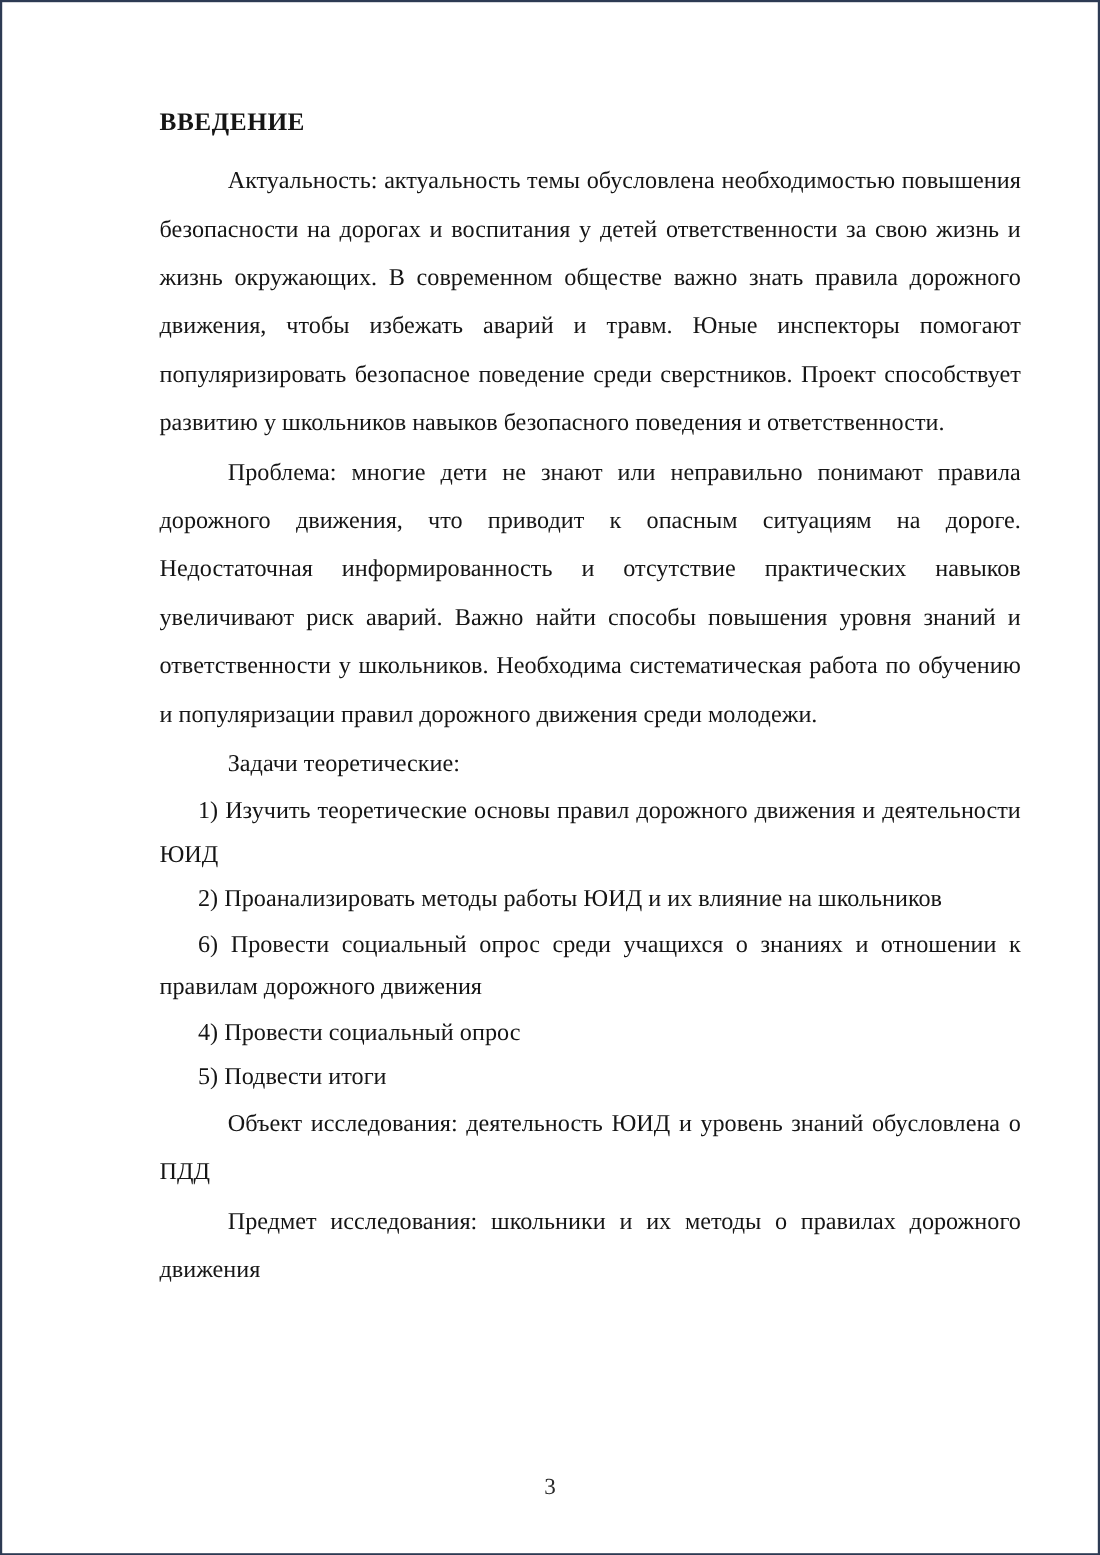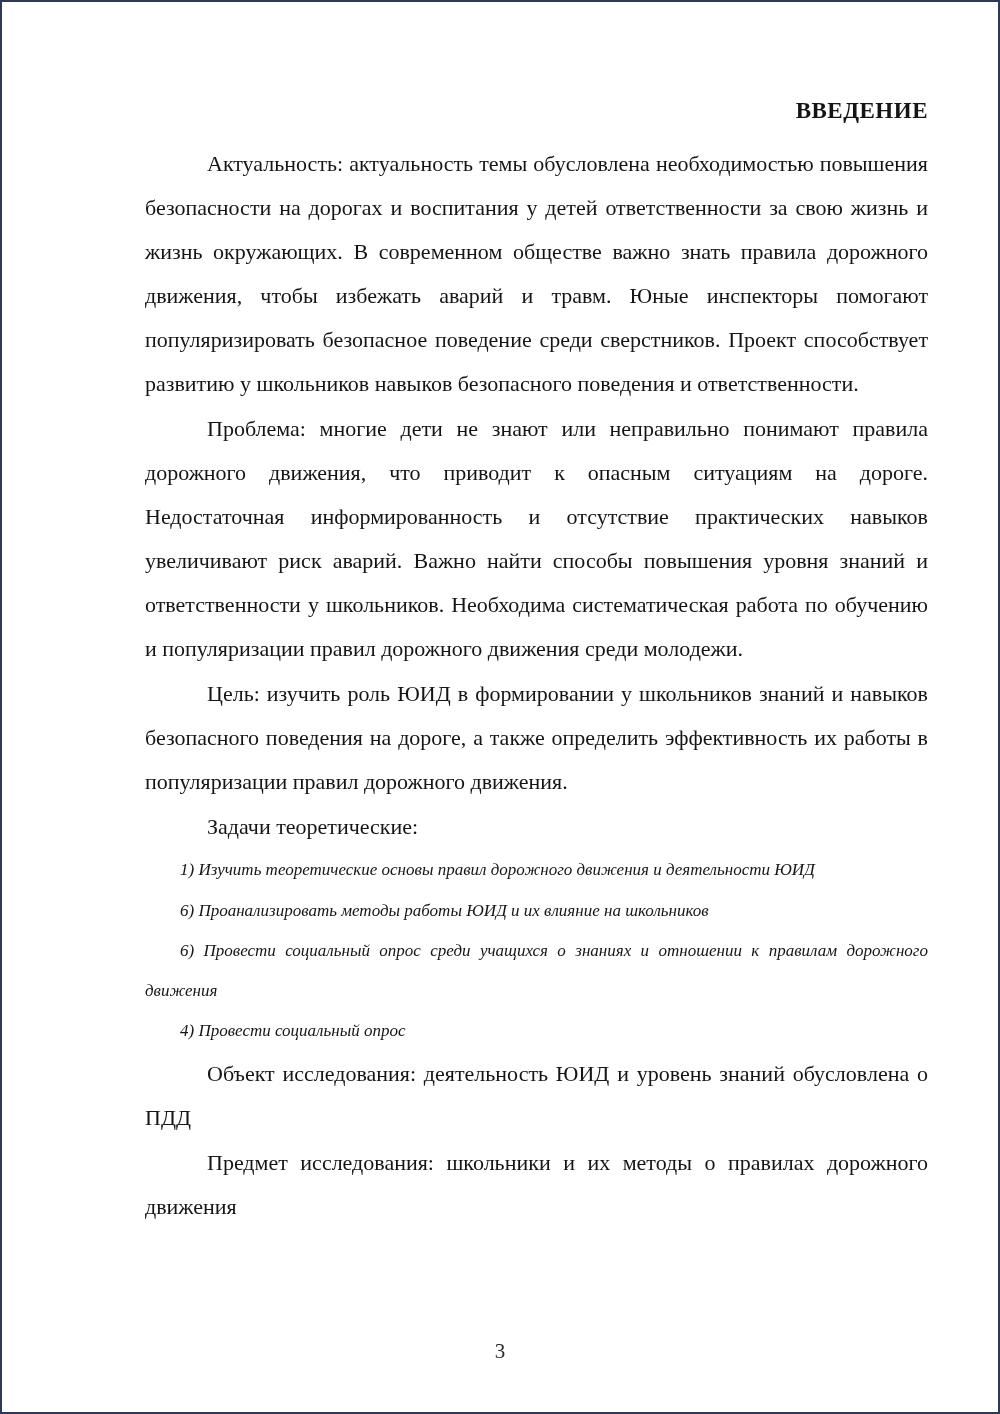--- a/index.html
+++ b/index.html
@@ -25,7 +25,7 @@
     right: 70px;
   }
   .doc-title {
-    text-align: right;
+    text-align: left;
     font-weight: bold;
     font-size: 23px;
     line-height: 30px;

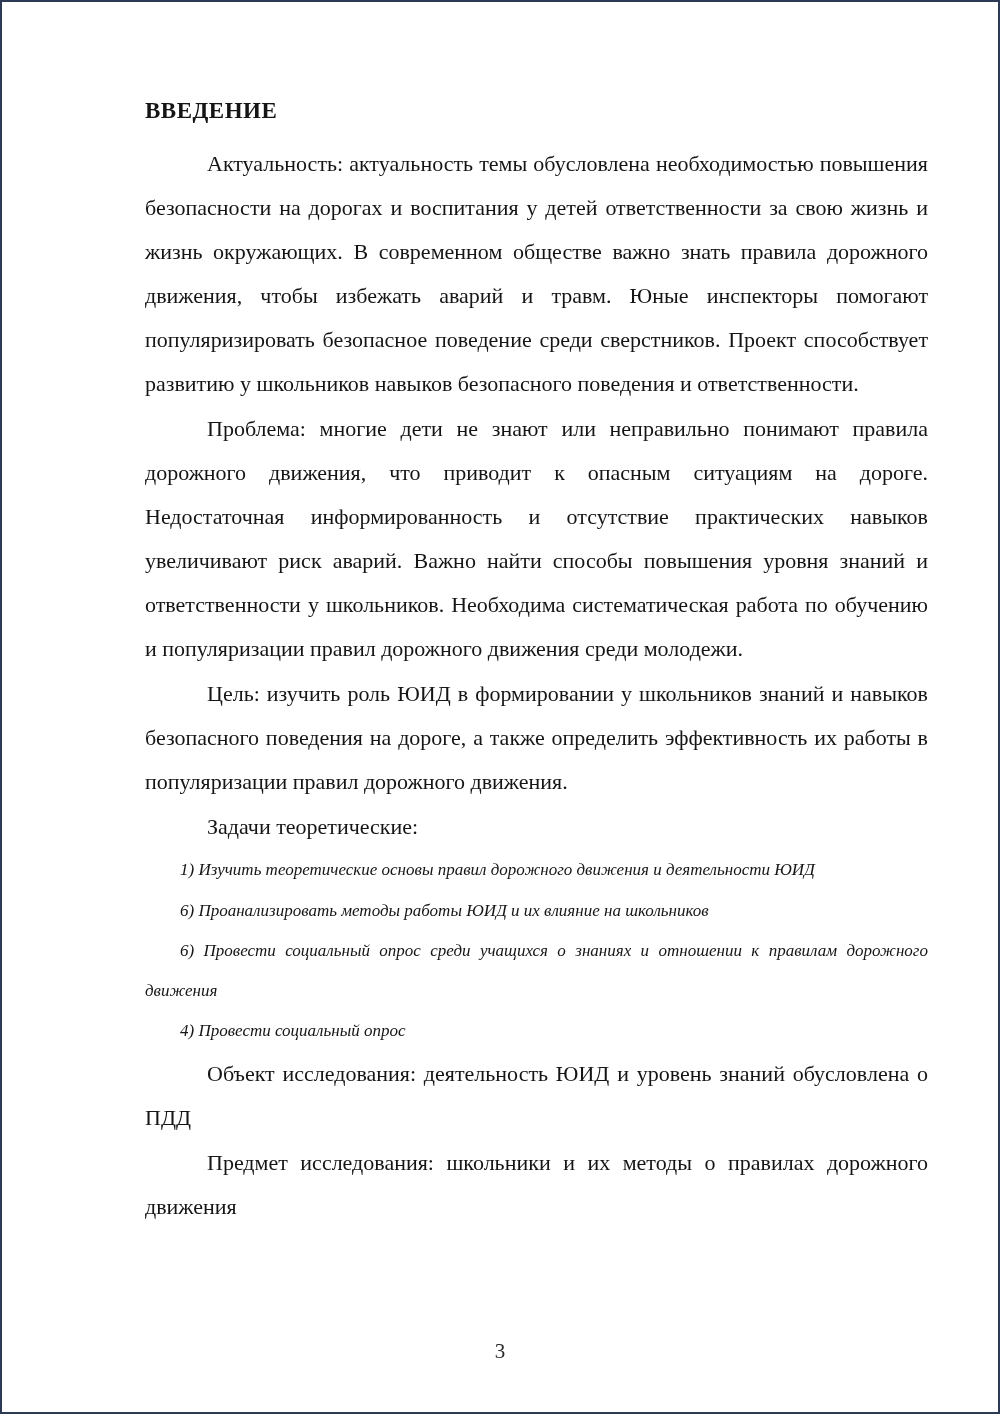--- a/index.html
+++ b/index.html
@@ -69,7 +69,6 @@
 
     <p class="para">Проблема: многие дети не знают или неправильно понимают правила дорожного движения, что приводит к опасным ситуациям на дороге. Недостаточная информированность и отсутствие практических навыков увеличивают риск аварий. Важно найти способы повышения уровня знаний и ответственности у школьников. Необходима систематическая работа по обучению и популяризации правил дорожного движения среди молодежи.</p>
 
-    <p class="para">Цель: изучить роль ЮИД в формировании у школьников знаний и навыков безопасного поведения на дороге, а также определить эффективность их работы в популяризации правил дорожного движения.</p>
 
     <p class="para">Задачи теоретические:</p>
 

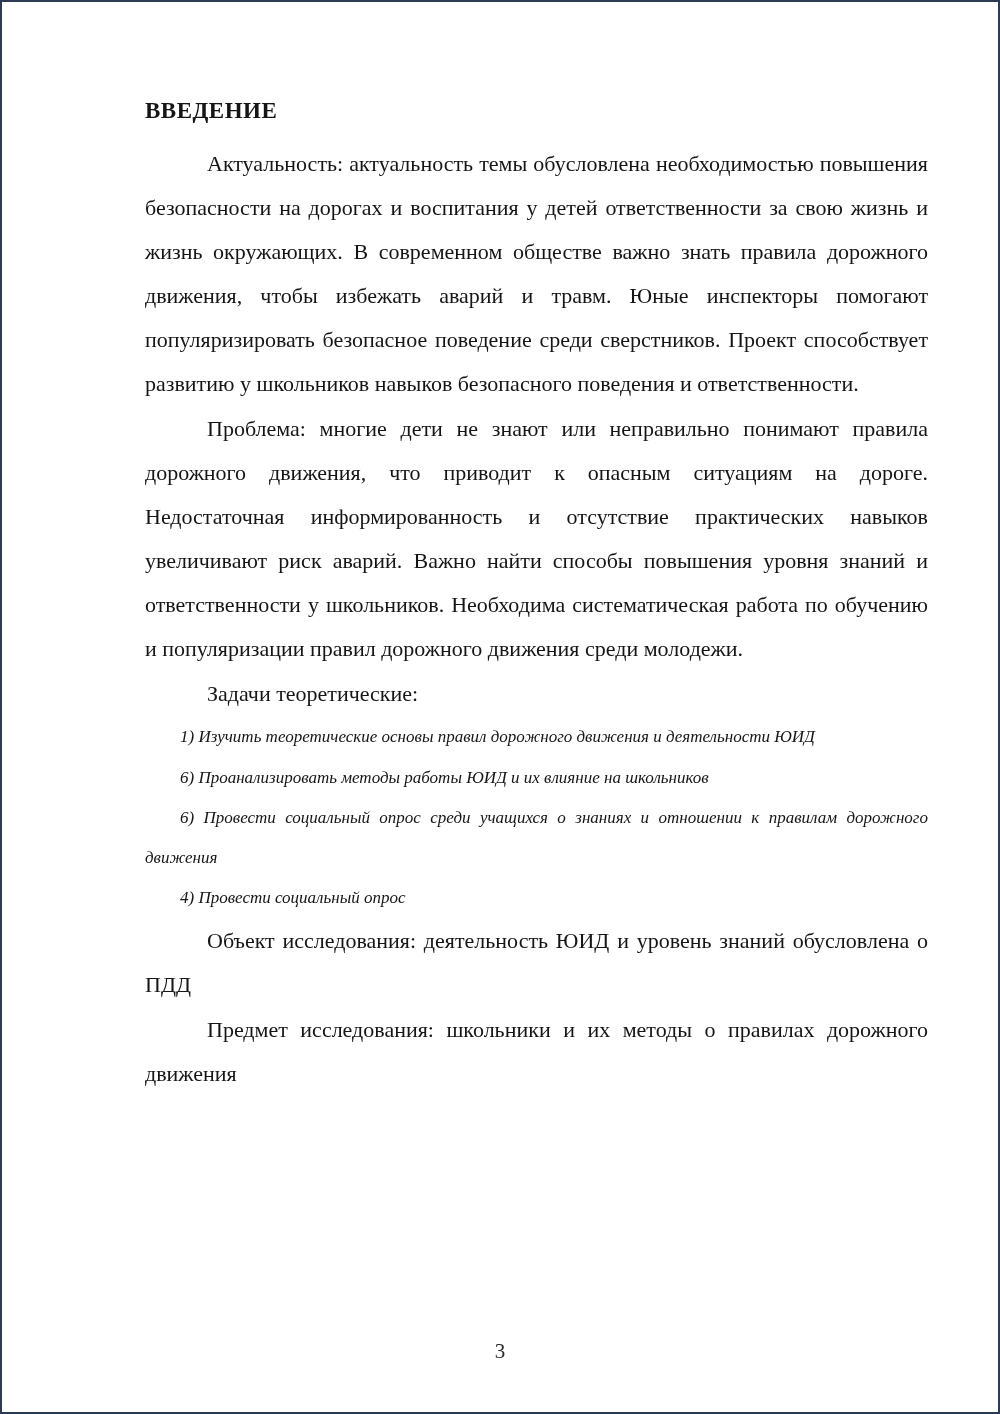--- a/index.html
+++ b/index.html
@@ -40,12 +40,11 @@
     margin: 0 0 1px 0;
   }
   p.list-item {
-    font-size: 17px;
+    font-size: 22px;
     line-height: 39.5px;
     text-align: justify;
     text-indent: 35px;
     margin: 0 0 1px 0;
-    font-style: italic;
   }
   .page-number {
     position: absolute;

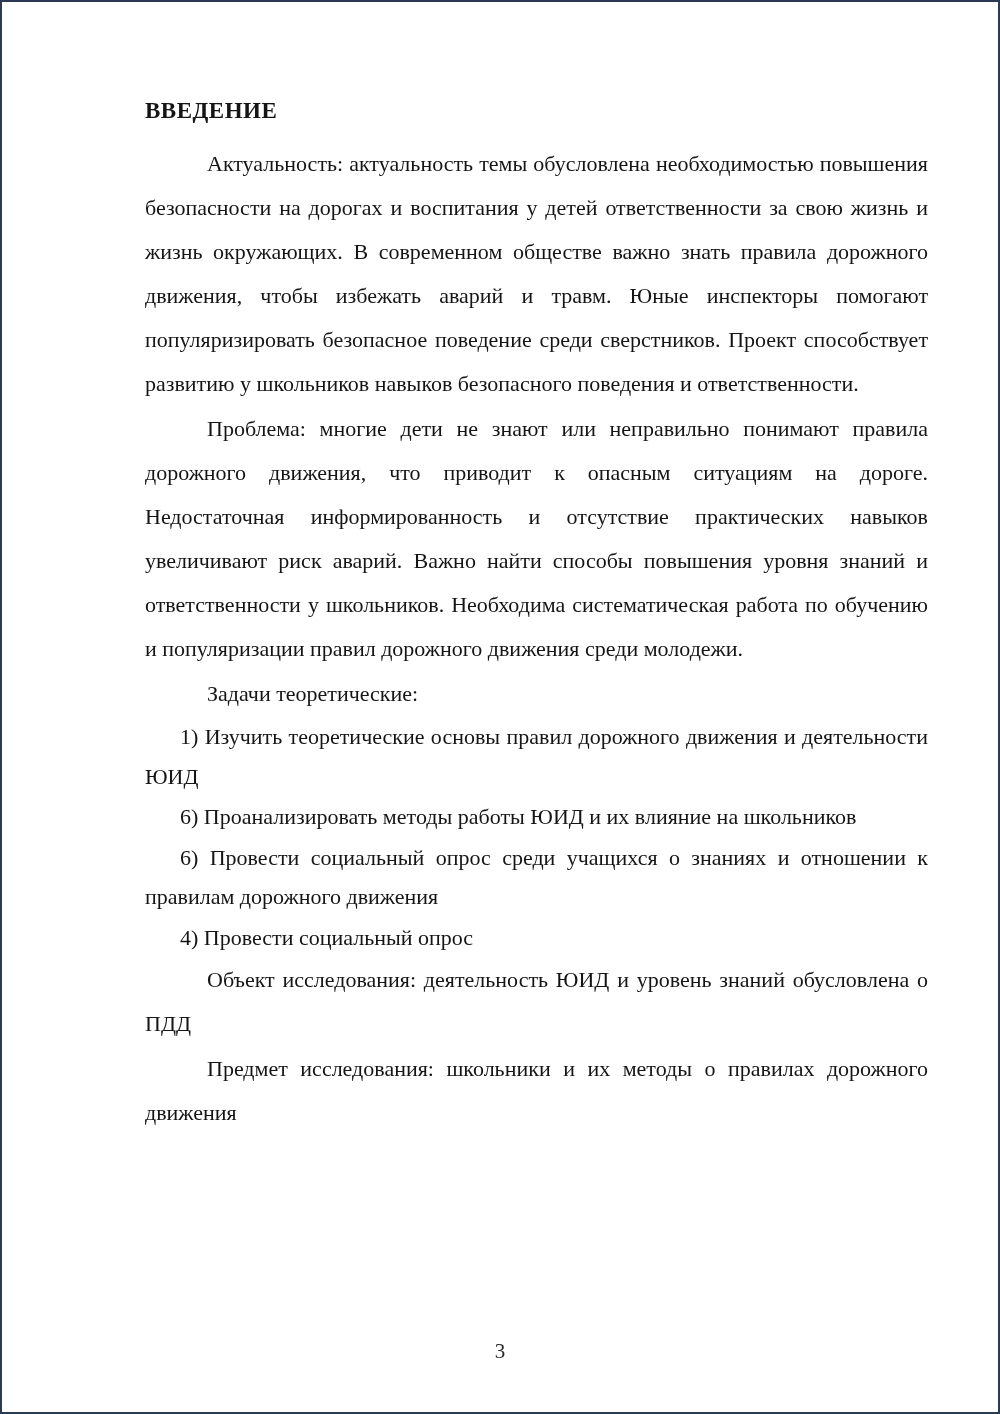--- a/index.html
+++ b/index.html
@@ -73,7 +73,7 @@
 
     <p class="list-item">1) Изучить теоретические основы правил дорожного движения и деятельности ЮИД</p>
 
-    <p class="list-item">6) Проанализировать методы работы ЮИД и их влияние на школьников</p>
+    <p class="list-item">2) Проанализировать методы работы ЮИД и их влияние на школьников</p>
 
     <p class="list-item">6) Провести социальный опрос среди учащихся о знаниях и отношении к правилам дорожного движения</p>
 

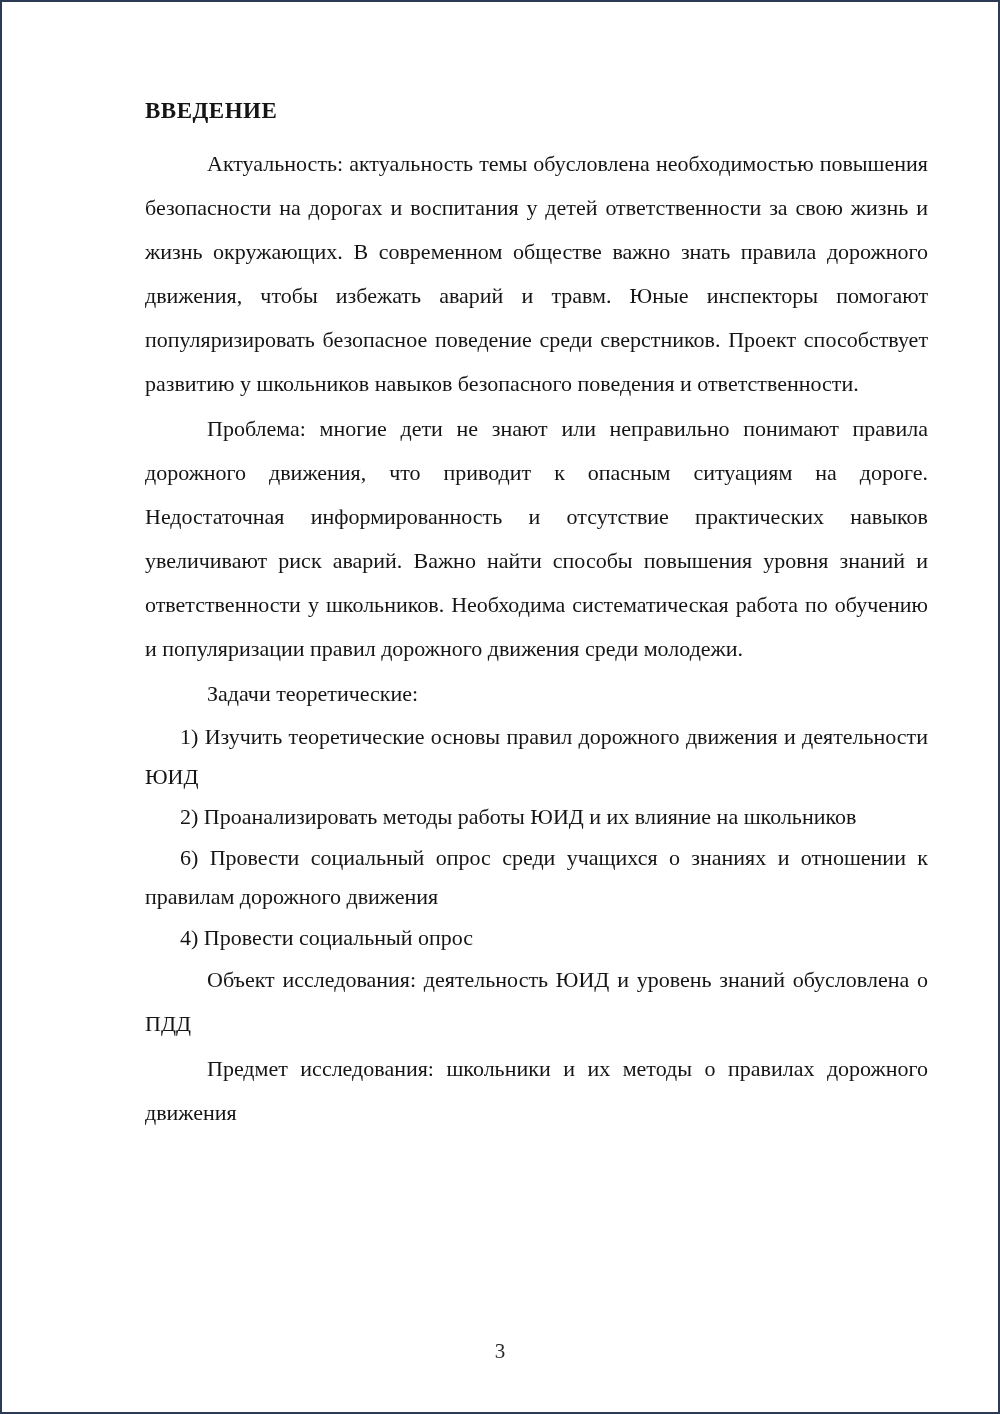--- a/index.html
+++ b/index.html
@@ -79,6 +79,7 @@
 
     <p class="list-item">4) Провести социальный опрос</p>
 
+    <p class="list-item">5) Подвести итоги</p>
 
     <p class="para">Объект исследования: деятельность ЮИД и уровень знаний обусловлена о ПДД</p>
 

